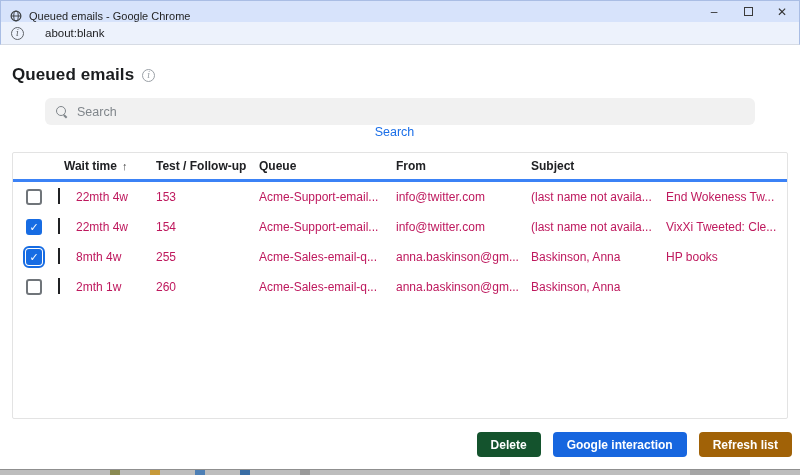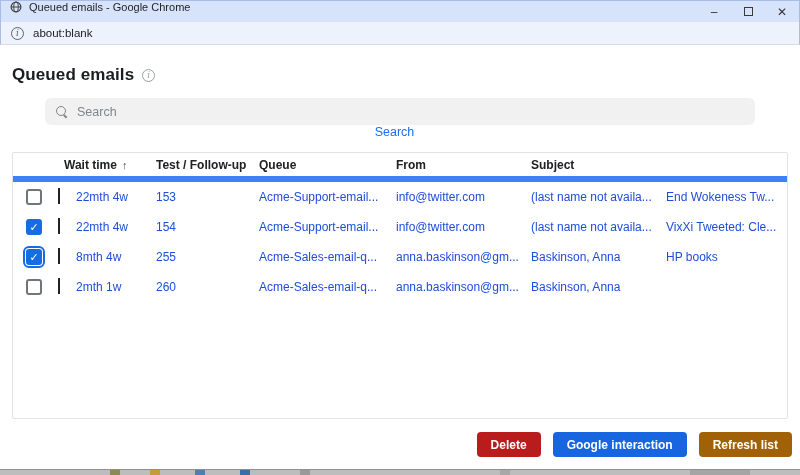--- a/index.html
+++ b/index.html
@@ -8,7 +8,7 @@
   .window { position:relative; width:800px; height:475px; background:#fff; }
 
   
-  .titlebar { height:22px; background:#d7e3fb; display:flex; align-items:flex-start;
+  .titlebar { height:22px; background:#d7e3fb; display:flex; align-items:flex-end;
               border:1px solid #a9bde4; border-bottom:none; }
   .titlebar .globe { width:12px; height:12px; margin-left:9px; flex:0 0 auto; }
   .titlebar .title { font-size:11px; color:#1f1f1f; margin-left:7px; flex:1 1 auto;

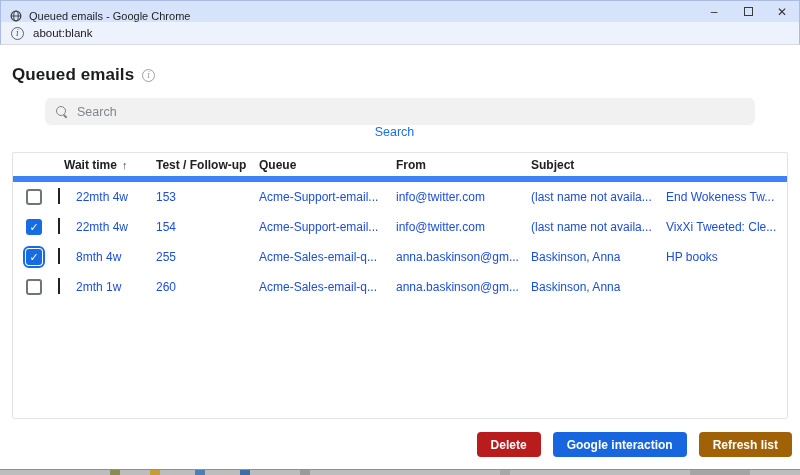--- a/index.html
+++ b/index.html
@@ -24,7 +24,7 @@
   .info-circle { width:13px; height:13px; border:1px solid #5f6368; border-radius:50%;
                  color:#5f6368; font-size:9px; line-height:11px; text-align:center;
                  margin-left:10px; flex:0 0 auto; font-family:"DejaVu Serif",serif; font-style:italic; }
-  .url { font-size:11.5px; color:#202124; margin-left:9px;text-align:center; }
+  .url { font-size:11.5px; color:#202124; margin-left:21px;text-align:center; }
 
   
   .page { padding:20px 12px 0 12px; }

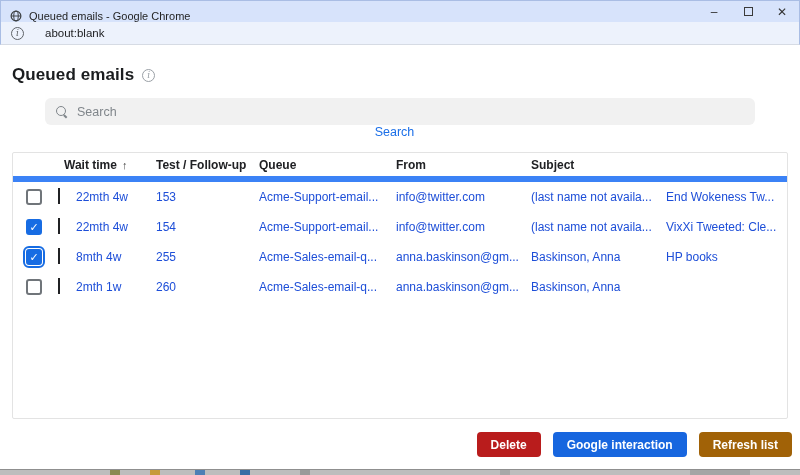--- a/index.html
+++ b/index.html
@@ -53,7 +53,7 @@
   .table { margin-top:13px; width:776px; height:267px; border:1px solid #e3e3e3; border-radius:2px;
            background:#fff; overflow:hidden; }
   .thead { display:grid; grid-template-columns:51px 92px 103px 137px 135px 135px 1fr;
-           height:29px; align-items:center; border-bottom:6px solid #3b82f6;
+           height:29px; align-items:center; border-bottom:3px solid #3b82f6;
            font-size:12px; font-weight:700; color:#202124; }
   .trow { display:grid; grid-template-columns:41px 22px 80px 103px 137px 135px 135px 1fr;
           height:30px; align-items:center; font-size:12px; color:#1d4ed8; }

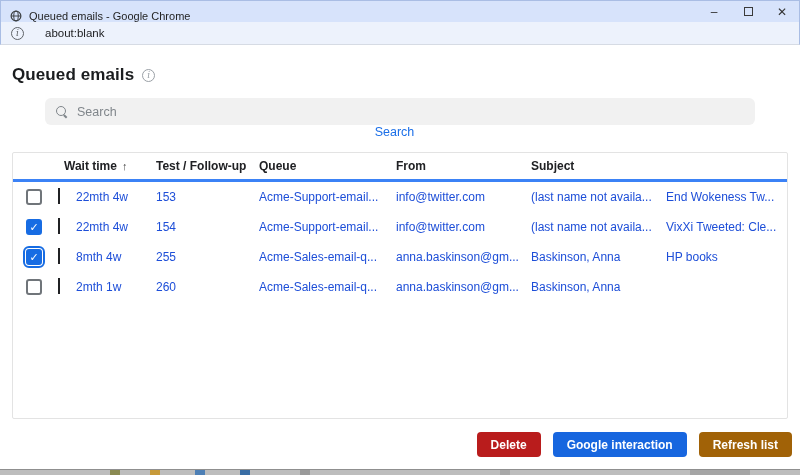--- a/index.html
+++ b/index.html
@@ -56,7 +56,7 @@
            height:29px; align-items:center; border-bottom:3px solid #3b82f6;
            font-size:12px; font-weight:700; color:#202124; }
   .trow { display:grid; grid-template-columns:41px 22px 80px 103px 137px 135px 135px 1fr;
-          height:30px; align-items:center; font-size:12px; color:#1d4ed8; }
+          height:30px; align-items:center; font-size:12px; color:#be185d; }
   .cell { white-space:nowrap; overflow:hidden; padding-right:8px; }
   .sort-arrow { font-weight:400; font-size:11px; color:#444; margin-left:5px; }
 

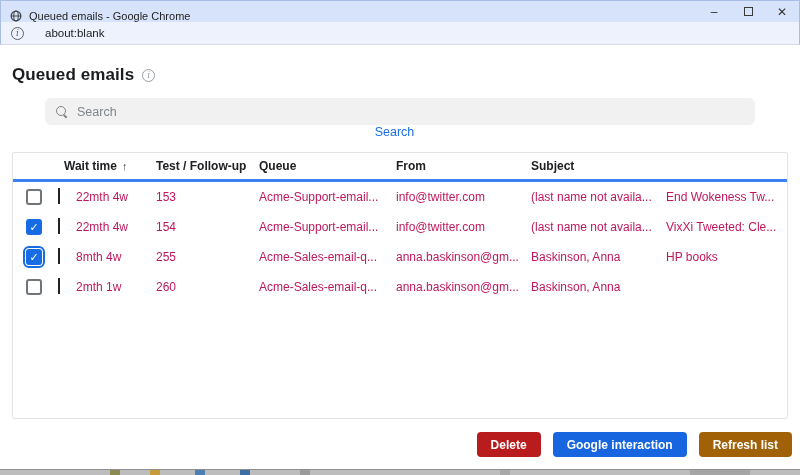--- a/index.html
+++ b/index.html
@@ -74,7 +74,7 @@
   .actions { position:absolute; top:432px; right:8px; display:flex; gap:12px; }
   .btn { height:25px; border:none; border-radius:4px; color:#fff; font-weight:700; font-size:12px;
          padding:0 14px; cursor:pointer; font-family:"Liberation Sans","DejaVu Sans",sans-serif; }
-  .btn-delete { background:#b91c1c; }
+  .btn-delete { background:#14532d; }
   .btn-accept { background:#1766df; }
   .btn-refresh { background:#a16207; }
 

